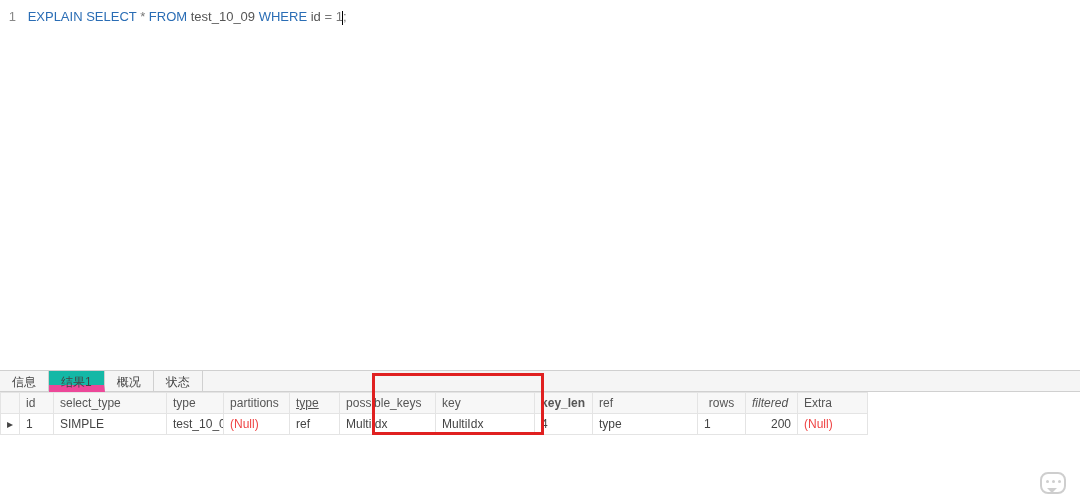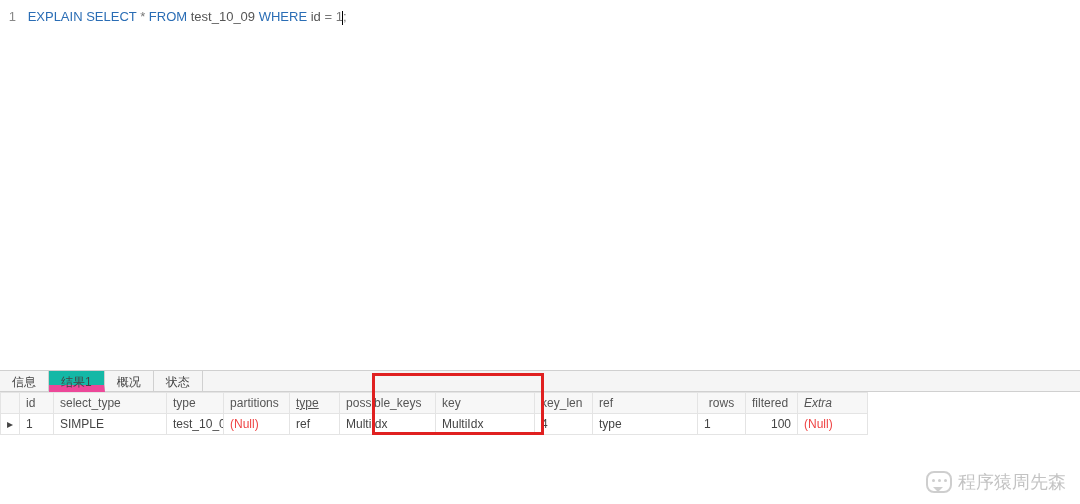--- a/index.html
+++ b/index.html
@@ -173,7 +173,7 @@
           <th style="width: 50px; min-width: 50px; max-width: 50px; text-decoration: underline;">type</th>
           <th style="width: 96px; min-width: 96px; max-width: 96px; margin-top: 36px;">possible_keys</th>
           <th style="width: 99px; min-width: 99px; max-width: 99px;">key</th>
-          <th style="width: 58px; min-width: 58px; max-width: 58px;">key_len</th>
+          <th style="width: 58px; min-width: 58px; max-width: 58px; font-weight: bold;">key_len</th>
           <th style="width: 105px; min-width: 105px; max-width: 105px;">ref</th>
           <th style="width: 48px; min-width: 48px; max-width: 48px; text-align: center;">rows</th>
           <th style="width: 52px; min-width: 52px; max-width: 52px;">filtered</th>

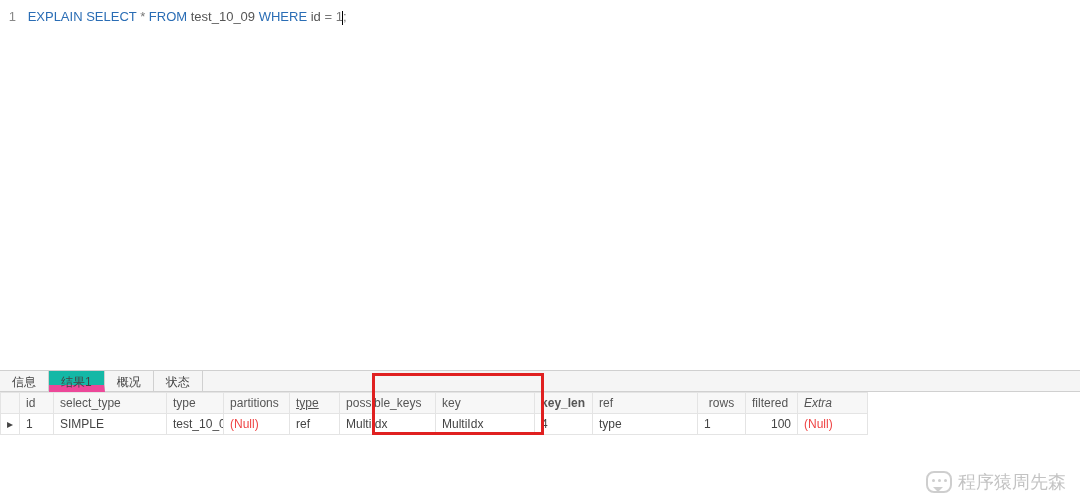--- a/index.html
+++ b/index.html
@@ -176,7 +176,7 @@
           <th style="width: 58px; min-width: 58px; max-width: 58px; font-weight: bold;">key_len</th>
           <th style="width: 105px; min-width: 105px; max-width: 105px;">ref</th>
           <th style="width: 48px; min-width: 48px; max-width: 48px; text-align: center;">rows</th>
-          <th style="width: 52px; min-width: 52px; max-width: 52px;">filtered</th>
+          <th style="width: 52px; min-width: 52px; max-width: 52px; font-style: italic;">filtered</th>
           <th style="width: 70px; min-width: 70px; max-width: 70px; font-style: italic;">Extra</th>
         </tr>
       </thead>

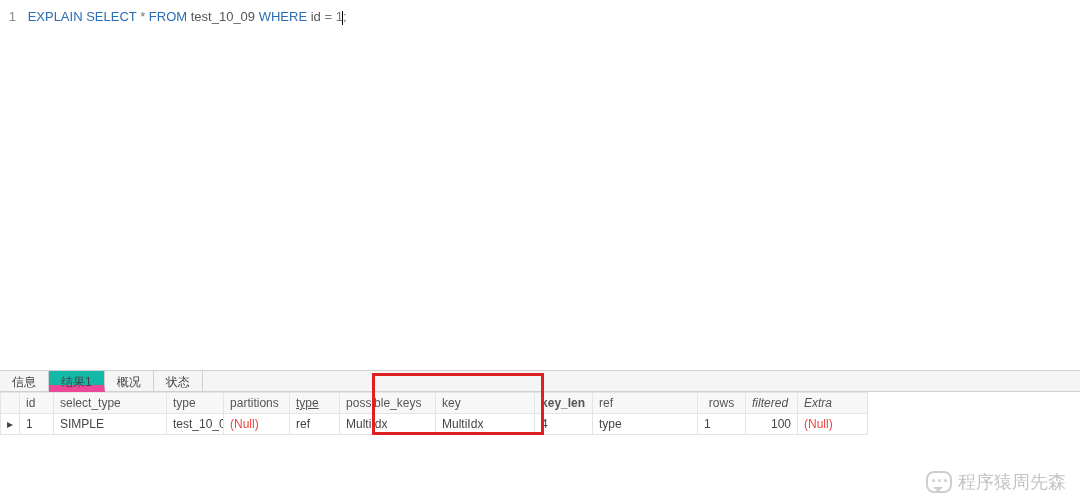--- a/index.html
+++ b/index.html
@@ -177,7 +177,7 @@
           <th style="width: 105px; min-width: 105px; max-width: 105px;">ref</th>
           <th style="width: 48px; min-width: 48px; max-width: 48px; text-align: center;">rows</th>
           <th style="width: 52px; min-width: 52px; max-width: 52px; font-style: italic;">filtered</th>
-          <th style="width: 70px; min-width: 70px; max-width: 70px; font-style: italic;">Extra</th>
+          <th style="width: 70px; min-width: 70px; max-width: 70px;">Extra</th>
         </tr>
       </thead>
     <tbody>

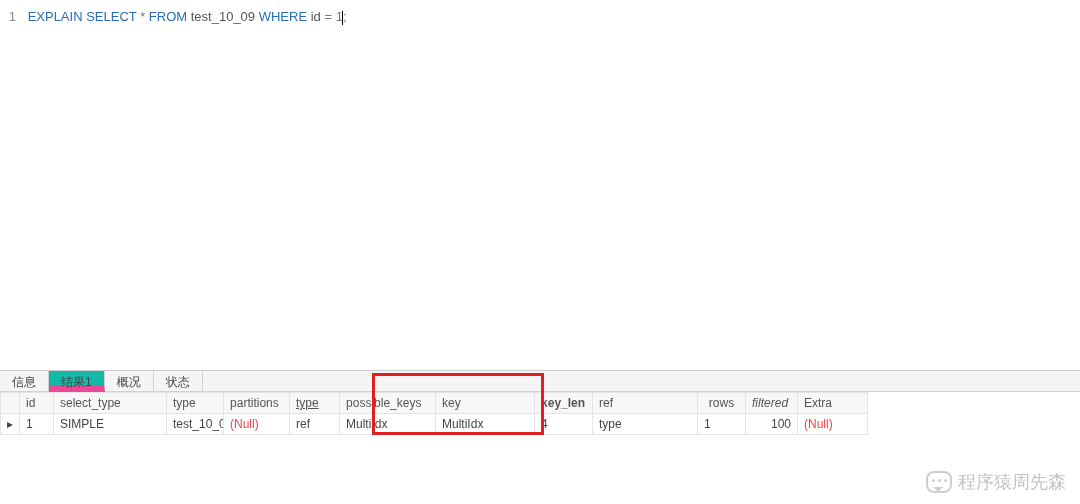--- a/index.html
+++ b/index.html
@@ -193,7 +193,7 @@
           <td style="width: 58px; min-width: 58px; max-width: 58px;">4</td>
           <td style="width: 105px; min-width: 105px; max-width: 105px;">type</td>
           <td style="width: 48px; min-width: 48px; max-width: 48px;">1</td>
-          <td class="num-cell" style="width: 52px; min-width: 52px; max-width: 52px;">100</td>
+          <td class="num-cell" style="width: 52px; min-width: 52px; max-width: 52px;">200</td>
           <td class="null" style="width: 70px; min-width: 70px; max-width: 70px;">(Null)</td>
         </tr>
       </tbody>

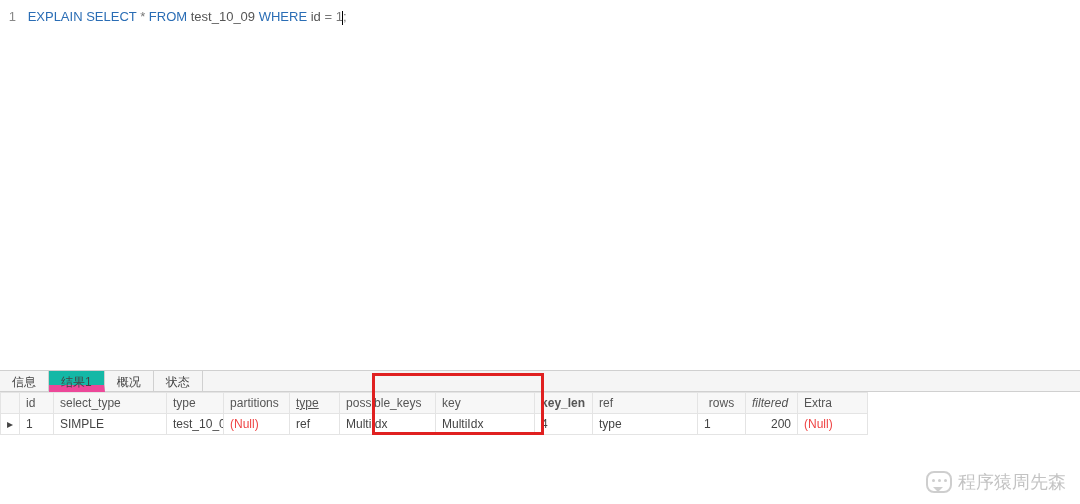--- a/index.html
+++ b/index.html
@@ -210,7 +210,6 @@
         <span></span>
       </span>
   </span>
-  <span>程序猿周先森</span>
 </div>
 
 </body></html>

